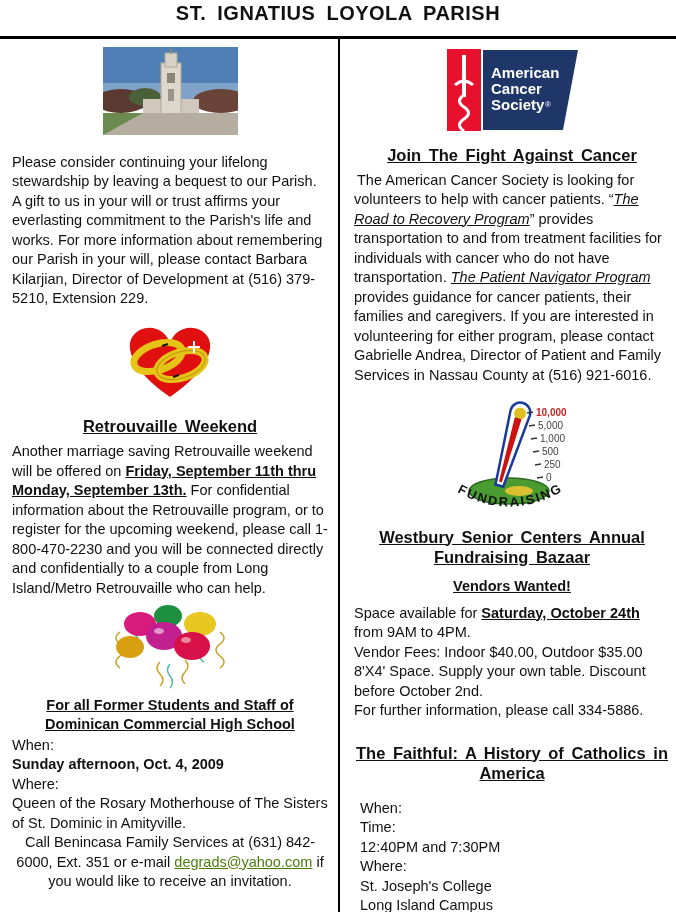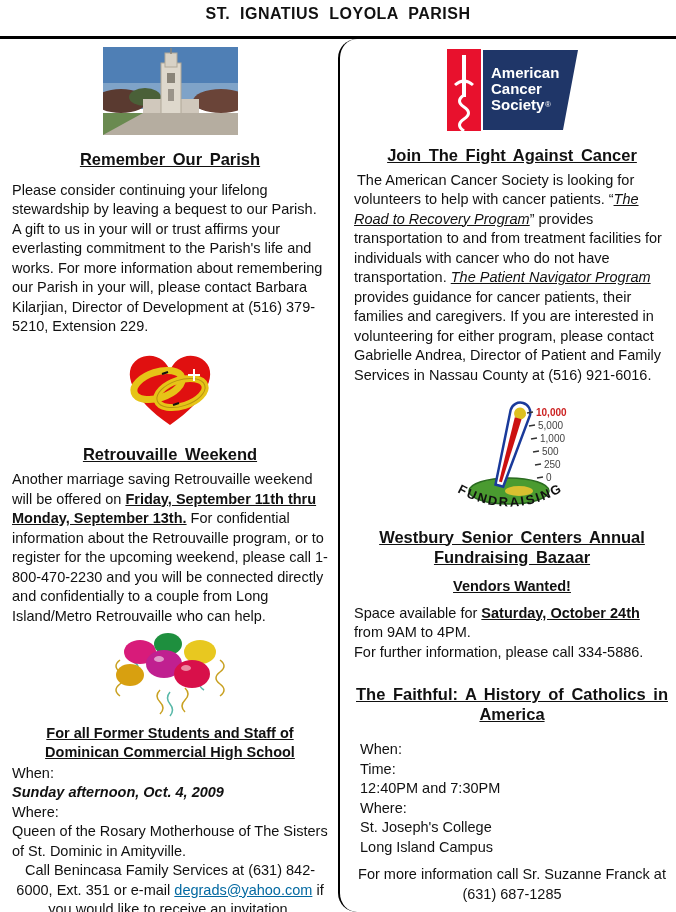--- a/index.html
+++ b/index.html
@@ -10,7 +10,7 @@
     font-size:14.5px; line-height:19.5px;
   }
   .masthead {
-    text-align:center; font-weight:bold; font-size:16px;
+    text-align:center; font-weight:bold; font-size:20px;
     letter-spacing:0.5px; word-spacing:5px; padding-top:4px; height:30px;
   }
   .top-rule { height:3px; background:#000; margin-top:2px; }

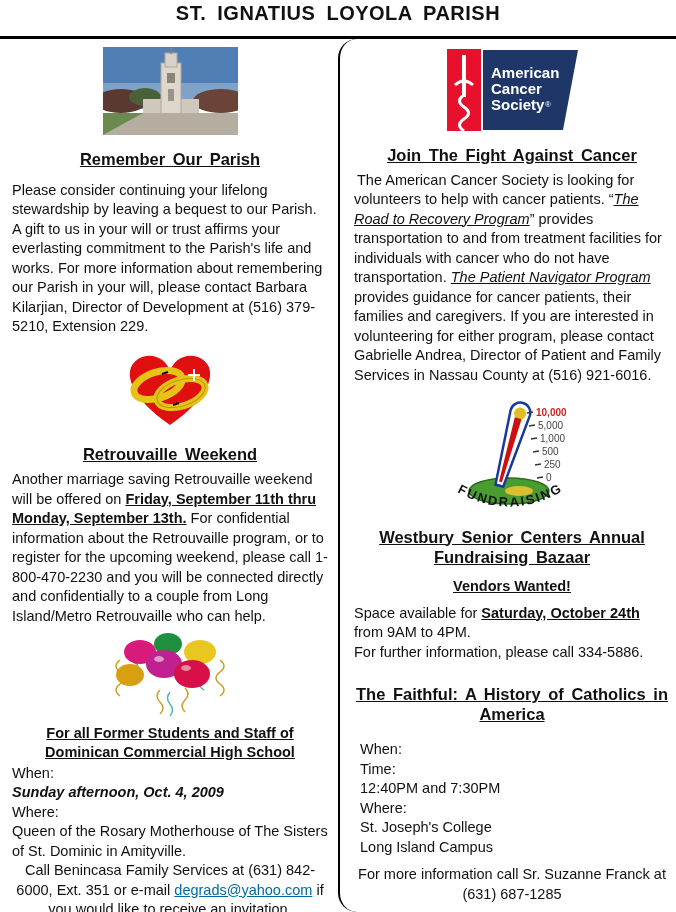--- a/index.html
+++ b/index.html
@@ -15,7 +15,7 @@
   }
   .top-rule { height:3px; background:#000; margin-top:2px; }
   .columns { display:flex; height:873px; overflow:hidden; }
-  .col { box-sizing:border-box;border-radius:19px; }
+  .col { box-sizing:border-box; }
   .col-left  { width:338px; padding:0 10px 0 12px; }
   .col-right { width:338px; border-left:2px solid #000; padding:0 6px 0 14px; }
   .img-wrap { text-align:center; }

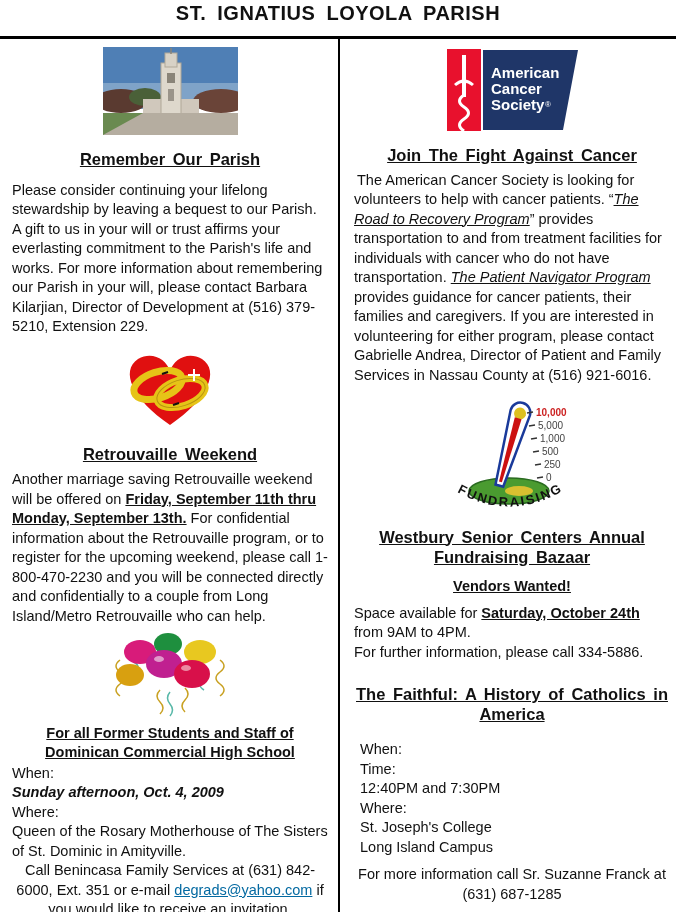--- a/index.html
+++ b/index.html
@@ -71,7 +71,6 @@
       </svg>
     </div>
 
-    <h2 class="sec-h mt8">Remember Our Parish</h2>
 
     <p class="para mt12">Please consider continuing your lifelong stewardship by leaving a bequest to our Parish. A gift to us in your will or trust affirms your everlasting commitment to the Parish's life and works. For more information about remembering our Parish in your will, please contact Barbara Kilarjian, Director of Development at (516) 379-5210, Extension 229.</p>
 

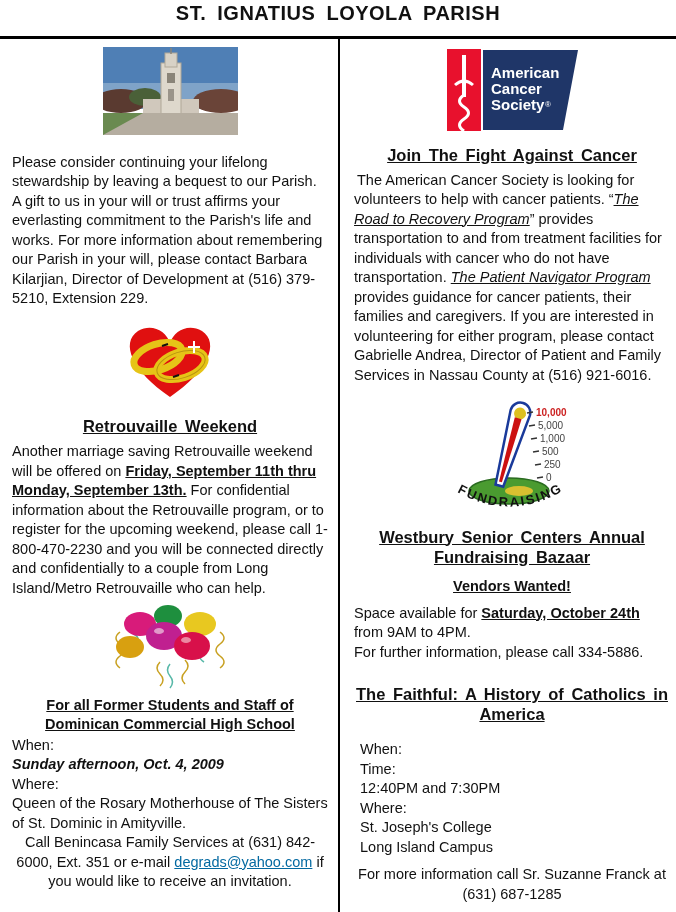--- a/index.html
+++ b/index.html
@@ -193,6 +193,7 @@
     <div class="sub-h mt10">Vendors Wanted!</div>
 
     <p class="para mt8"><span>Space available for </span><span class="b-u">Saturday, October 24th</span><span> from 9AM to 4PM.</span></p>
+    <p>Vendor Fees: Indoor $40.00, Outdoor $35.00 8'X4' Space.  Supply your own table. Discount before October 2nd.</p>
     <p>For further information, please call 334-5886.</p>
 
     <h2 class="sec-h mt22">The Faithful: A History of Catholics in America</h2>

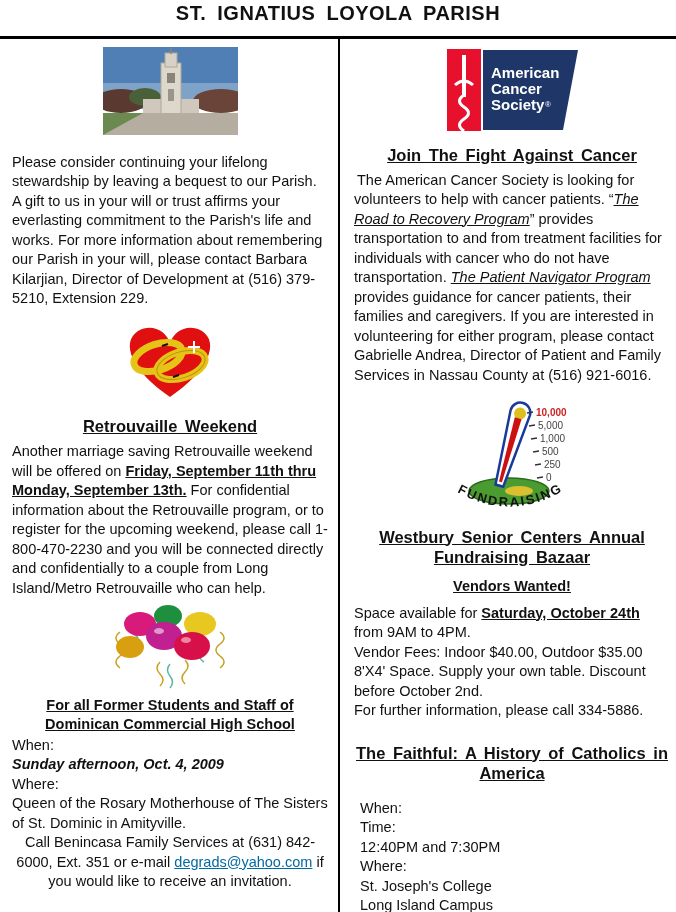--- a/index.html
+++ b/index.html
@@ -35,7 +35,7 @@
   .info-row { display:flex;flex-direction:column; }
   .info-label { width:85px; flex:none; }
   .info-value { flex:1; }
-  .bold { font-weight:bold;font-style:italic; }
+  .bold { font-weight:bold; }
   .centered { text-align:center; }
   .email-link { text-decoration:underline; color:#0369a1; cursor:pointer; }
   .mt2{margin-top:8px;} .mt4{margin-top:4px;} .mt6{margin-top:6px;}

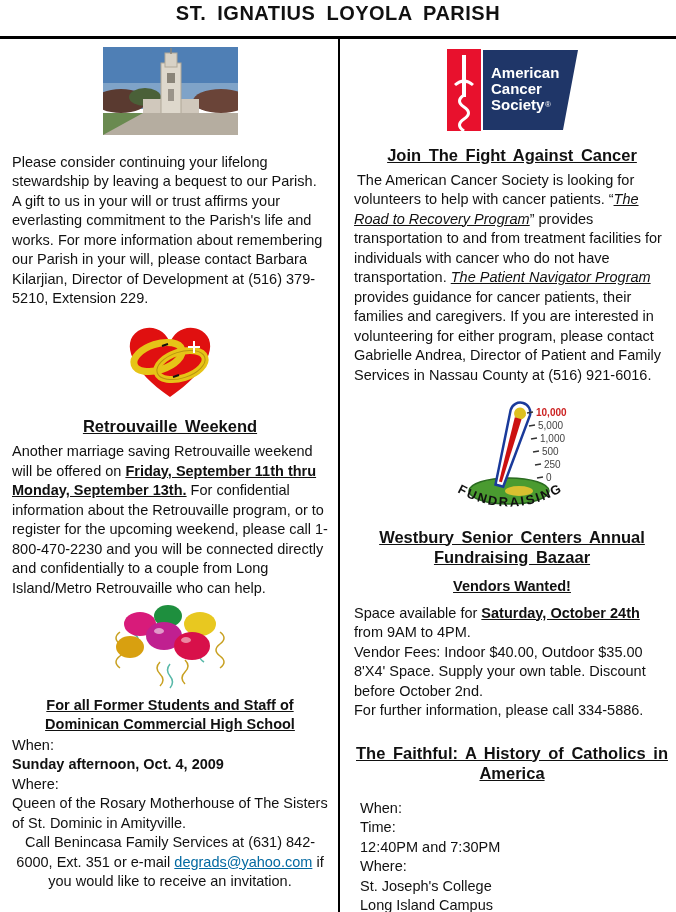--- a/index.html
+++ b/index.html
@@ -37,7 +37,7 @@
   .info-value { flex:1; }
   .bold { font-weight:bold; }
   .centered { text-align:center; }
-  .email-link { text-decoration:underline; color:#0369a1; cursor:pointer; }
+  .email-link { text-decoration:underline; color:#4d7c0f; cursor:pointer; }
   .mt2{margin-top:8px;} .mt4{margin-top:4px;} .mt6{margin-top:6px;}
   .mt8{margin-top:8px;} .mt10{margin-top:10px;} .mt12{margin-top:12px;}
   .mt16{margin-top:16px;} .mt22{margin-top:22px;}

